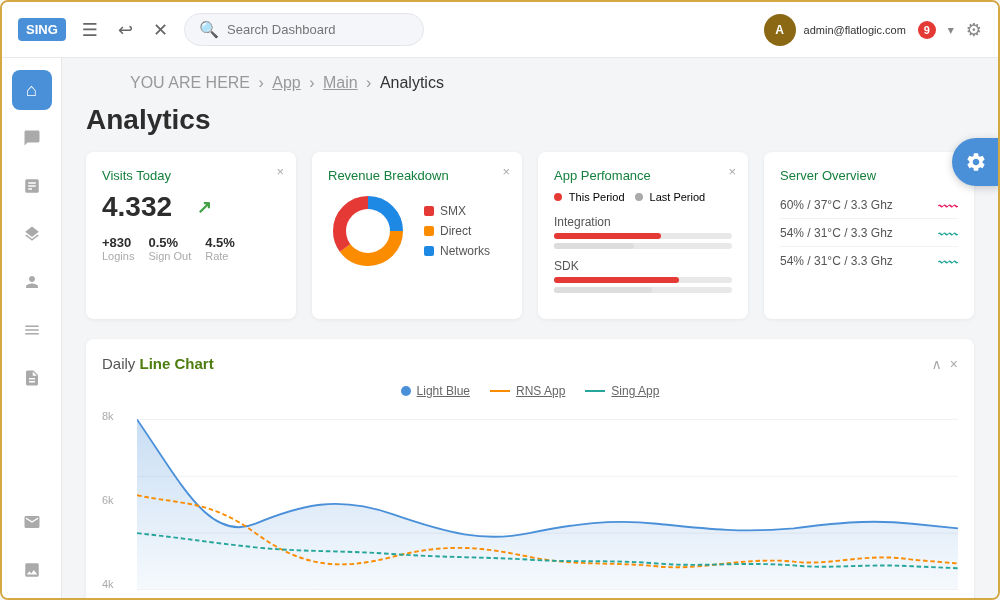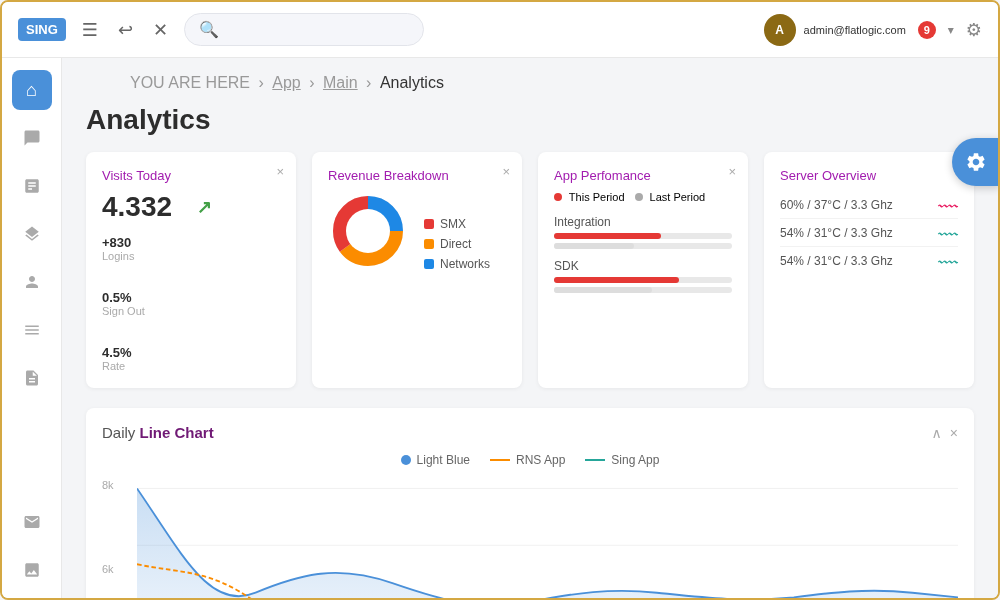--- a/index.html
+++ b/index.html
@@ -110,6 +110,7 @@
   <span class="topbar-icon">✕</span>
   <div class="search-bar">
     <span>🔍</span>
+    <input type="text" placeholder="Search Dashboard" style="">
   </div>
   <div class="topbar-right">
     <div class="user-info">

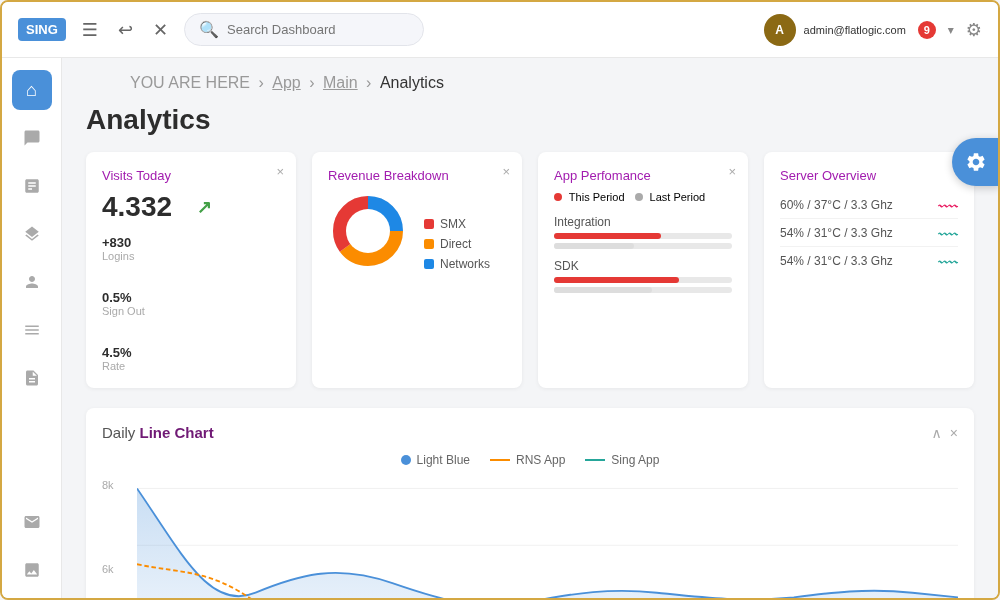--- a/index.html
+++ b/index.html
@@ -43,7 +43,7 @@
     .cards-row { display: flex; gap: 16px; margin-bottom: 20px; }
 
     .card { background: #fff; border-radius: 8px; padding: 16px; flex: 1; position: relative; box-shadow: 0 1px 4px rgba(0,0,0,0.06); }
-    .card-title { font-size: 13px; color: #a21caf; margin-bottom: 8px; font-weight: 500; }
+    .card-title { font-size: 13px; color: #15803d; margin-bottom: 8px; font-weight: 500; }
     .card-close { position: absolute; top: 12px; right: 12px; color: #aaa; cursor: pointer; font-size: 13px; }
 
     

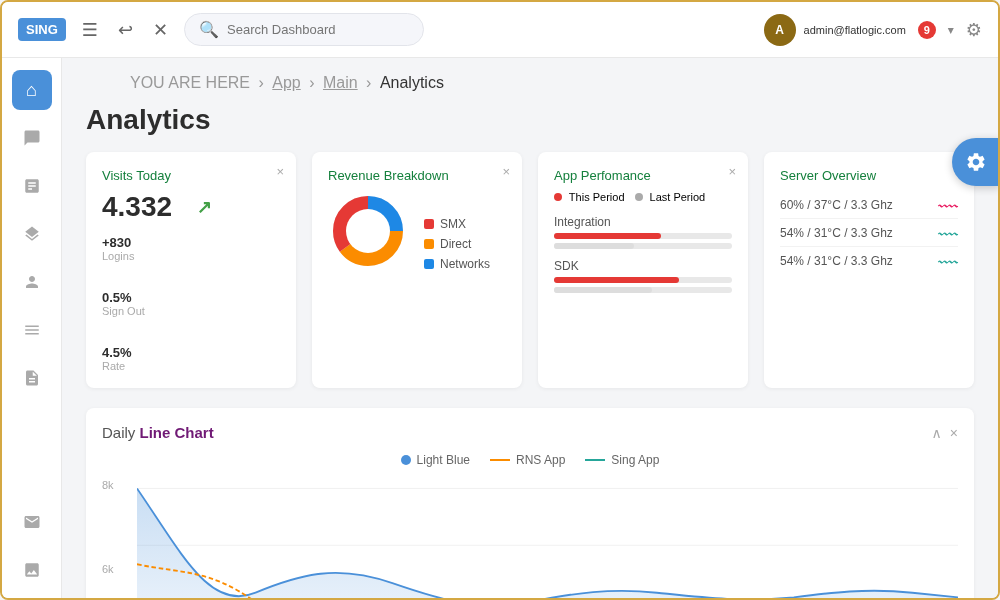--- a/index.html
+++ b/index.html
@@ -55,7 +55,7 @@
     .stat-label { font-size: 11px; color: #aaa; }
 
     
-    .revenue-inner { display: flex; align-items: flex-end; gap: 16px; }
+    .revenue-inner { display: flex; align-items: center; gap: 16px; }
     .donut-wrapper { position: relative; width: 80px; height: 80px; }
     .donut-svg { width: 80px; height: 80px; }
     .legend { display: flex; flex-direction: column; gap: 6px; }

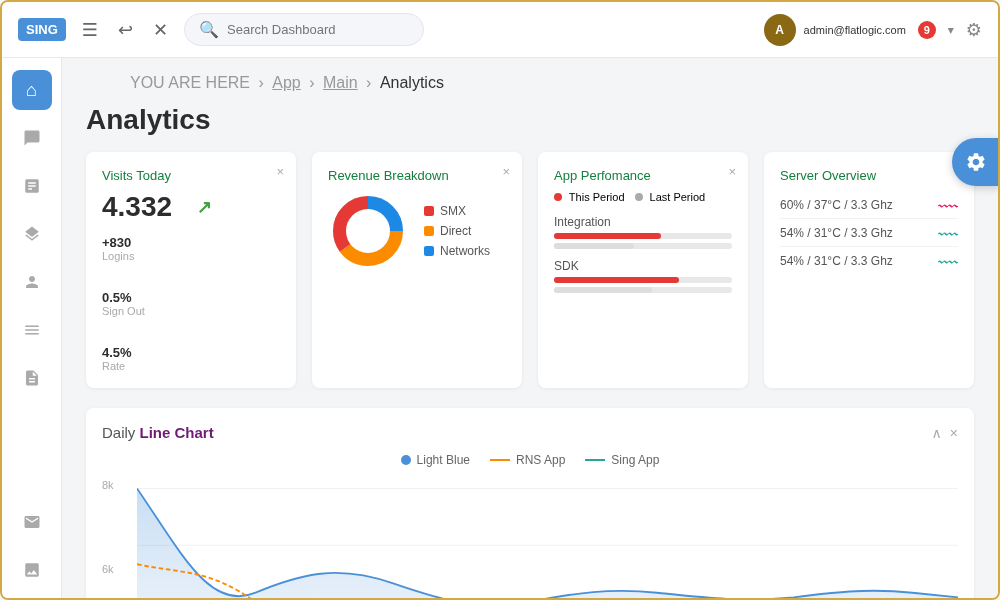--- a/index.html
+++ b/index.html
@@ -49,7 +49,7 @@
     
     .visits-value { font-size: 28px; font-weight: 700; color: #2d2d2d; display: flex; align-items: center; gap: 25px; margin-bottom: 12px; }
     .visits-arrow { color: #43a047; font-size: 18px; }
-    .visits-stats { display: flex; gap: 28px; flex-direction: column; }
+    .visits-stats { display: flex; gap: 14px; }
     .stat { display: flex; flex-direction: column; }
     .stat-value { font-size: 13px; font-weight: 600; color: #2d2d2d; }
     .stat-label { font-size: 11px; color: #aaa; }

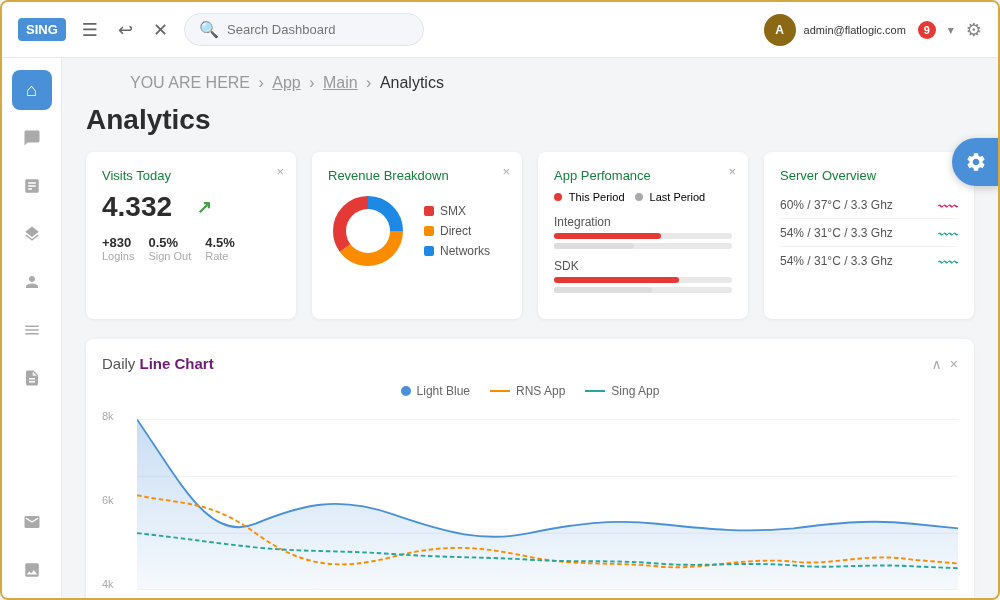--- a/index.html
+++ b/index.html
@@ -80,7 +80,7 @@
     .chart-section { background: #fff; border-radius: 8px; padding: 16px; box-shadow: 0 1px 4px rgba(0,0,0,0.06); }
     .chart-header { display: flex; align-items: center; justify-content: space-between; margin-bottom: 12px; }
     .chart-title { font-size: 15px; color: #555; }
-    .chart-title strong { color: #701a75; }
+    .chart-title strong { color: #4d7c0f; }
     .chart-actions { display: flex; gap: 8px; color: #aaa; font-size: 14px; cursor: pointer; }
     .chart-legend { display: flex; gap: 20px; justify-content: center; margin-bottom: 12px; font-size: 12px; color: #666; }
     .legend-line { display: flex; align-items: center; gap: 6px; }

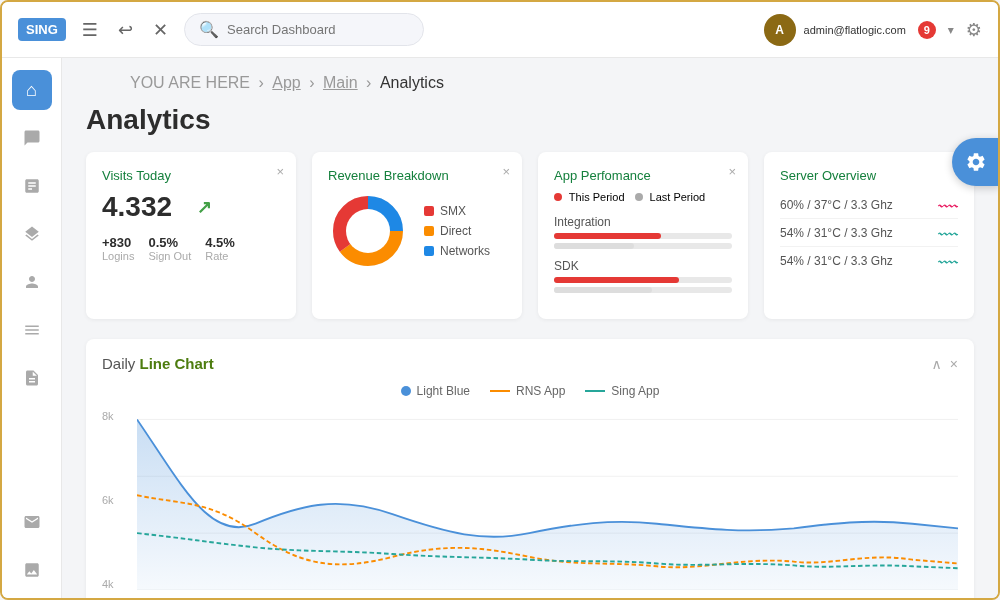--- a/index.html
+++ b/index.html
@@ -82,7 +82,7 @@
     .chart-title { font-size: 15px; color: #555; }
     .chart-title strong { color: #4d7c0f; }
     .chart-actions { display: flex; gap: 8px; color: #aaa; font-size: 14px; cursor: pointer; }
-    .chart-legend { display: flex; gap: 20px; justify-content: center; margin-bottom: 12px; font-size: 12px; color: #666; }
+    .chart-legend { display: flex; gap: 20px; justify-content: center; margin-bottom: 12px; font-size: 12px; color: #666; text-decoration: underline; }
     .legend-line { display: flex; align-items: center; gap: 6px; }
     .legend-circle { width: 10px; height: 10px; border-radius: 50%; }
     .legend-dash { width: 20px; height: 2px; }

